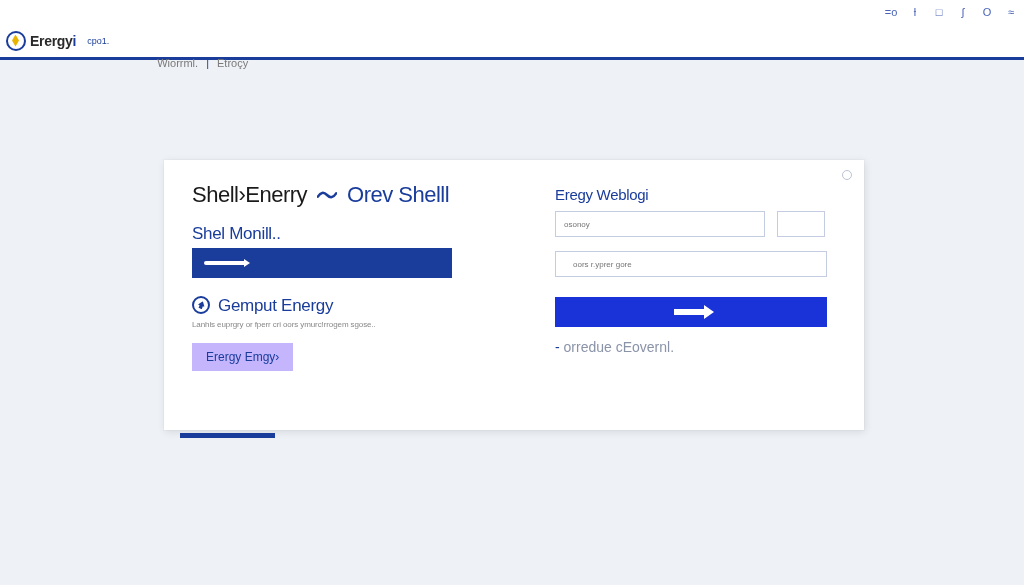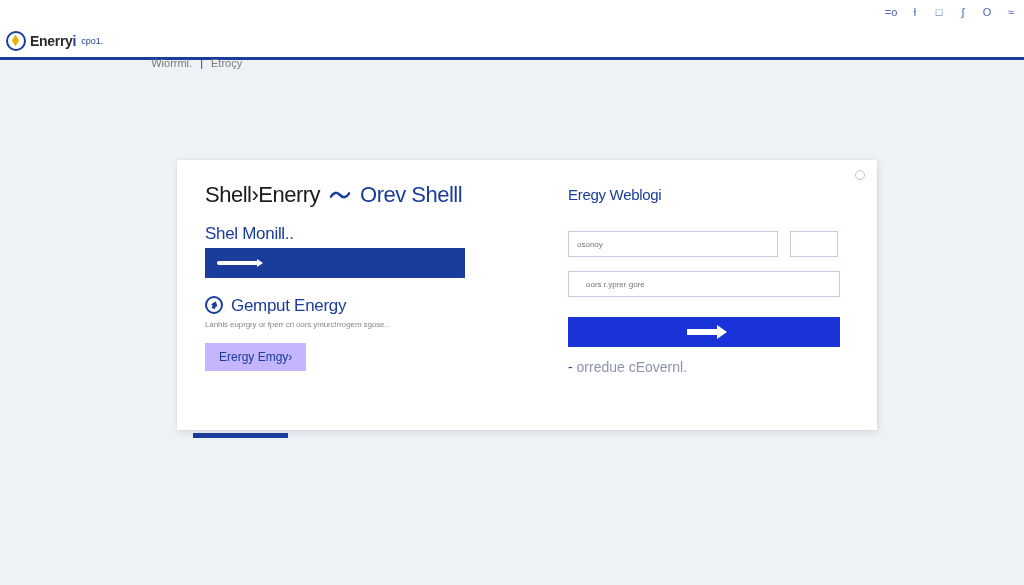--- a/index.html
+++ b/index.html
@@ -213,7 +213,7 @@
   <div class="brand">
     <span class="brand-logo"></span>
     <span class="brand-text">
-      <span>Enerry</span><span class="accent">i</span>
+      <span>Erergy</span><span class="accent">i</span>
     </span>
     <span class="brand-sub">сро1.</span>
   </div>

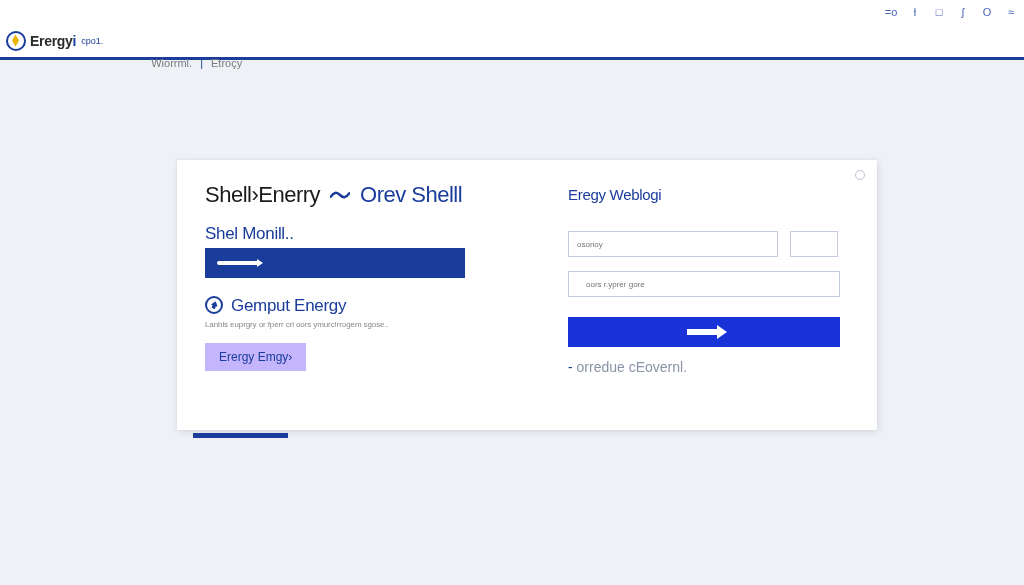--- a/index.html
+++ b/index.html
@@ -57,7 +57,7 @@
 }
 .brand-text { font-size: 14px; font-weight: 600; color: #2a2a2a; letter-spacing: -0.3px; }
 .brand-text .accent { color: #1a3d9c; }
-.brand-sub { font-size: 9px; color: #1a3d9c; margin-left: 1px; }
+.brand-sub { font-size: 9px; color: #1a3d9c; margin-left: 7px; }
 
 .nav { display: flex; gap: 2px; font-size: 11px; color: #7a7a7a; margin-left: 30px; margin-top: 44px; }
 .nav .sep { color: #1a3d9c; margin: 0 6px; }

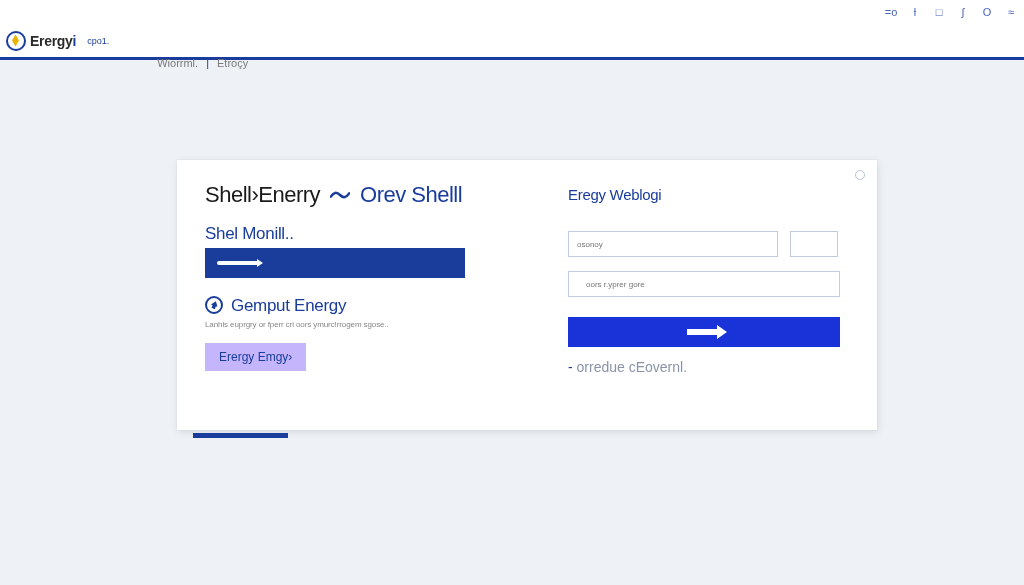--- a/index.html
+++ b/index.html
@@ -72,7 +72,7 @@
 
 .card {
   position: absolute;
-  left: 177px;
+  left: 164px;
   top: 160px;
   width: 700px;
   height: 270px;

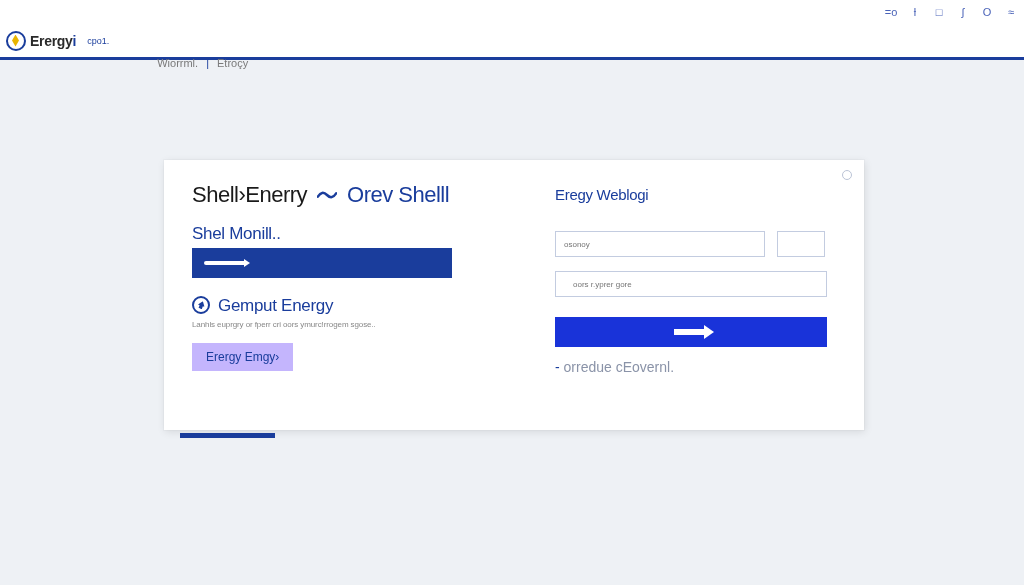--- a/index.html
+++ b/index.html
@@ -161,7 +161,7 @@
 }
 
 
-.right-title { font-size: 15px; color: #1a3d9c; margin-bottom: 28px; margin-top: 4px; letter-spacing: -0.3px; }
+.right-title { font-size: 15px; color: #1a3d9c; margin-bottom: 8px; margin-top: 4px; letter-spacing: -0.3px; }
 .field {
   width: 210px; height: 26px;
   border: 1px solid #c3cce0;

